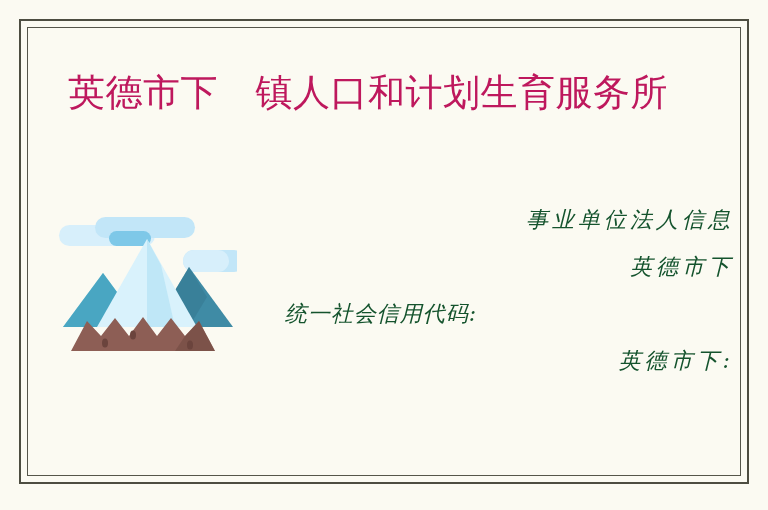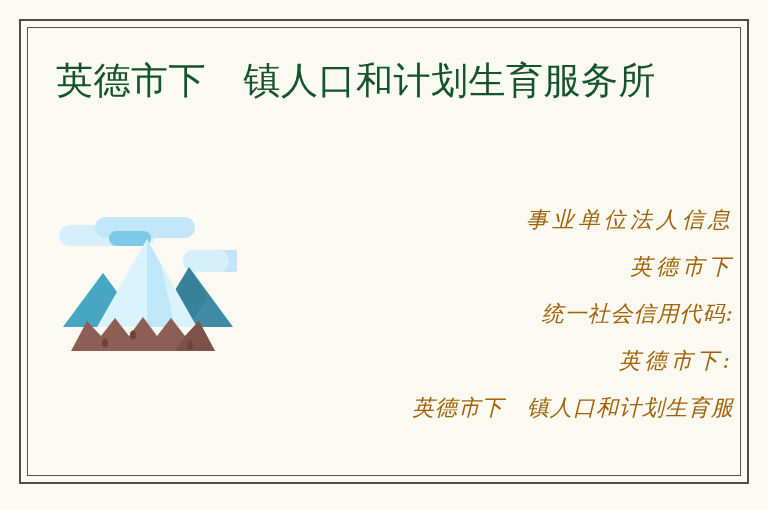--- a/index.html
+++ b/index.html
@@ -58,13 +58,13 @@
     left: 28px;
     top: 26px;
     width: 620px;
-    margin: 0;
+    margin: 12px;
     font-family: "Liberation Sans", "DejaVu Sans", sans-serif;
     font-size: 37px;
     line-height: 54px;
     font-weight: 400;
     letter-spacing: 0.5px;
-    color: #14532d;
+    color: #be185d;
     white-space: pre-wrap;
     word-break: break-all;
   }

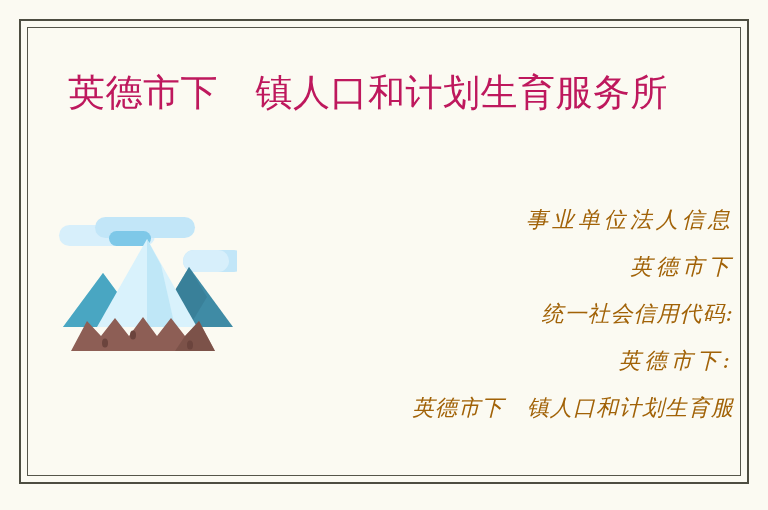--- a/index.html
+++ b/index.html
@@ -96,7 +96,7 @@
     font-family: "DejaVu Serif", "Liberation Serif", serif;
     font-size: 22px;
     line-height: 47px;
-    color: #a16207;
+    color: #14532d;
     text-align: right;
     padding-right: 6px;
     white-space: pre;

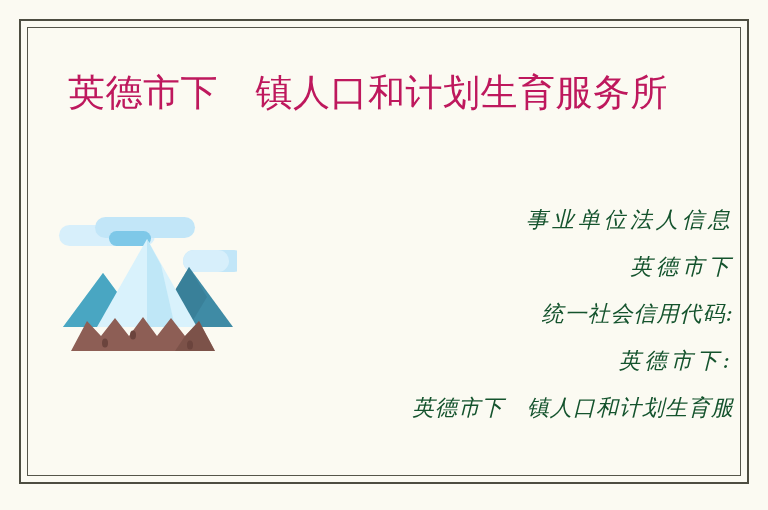--- a/index.html
+++ b/index.html
@@ -105,7 +105,7 @@
     font-weight: 400;
   }
   .hw-line.spaced  { letter-spacing: 4px; }
-  .hw-line.wide    { letter-spacing: 1px; }
+  .hw-line.wide    { letter-spacing: 1px; text-align: center; }
 </style>
 </head>
 <body>

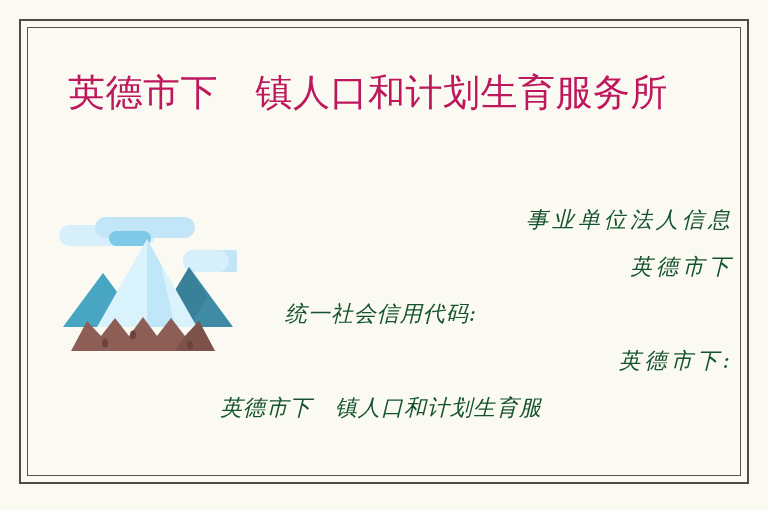--- a/index.html
+++ b/index.html
@@ -151,7 +151,6 @@
       <span class="hw-line spaced">英德市下</span>
       <span class="hw-line wide">统一社会信用代码:</span>
       <span class="hw-line spaced">英德市下:</span>
-      <span class="hw-line wide">英德市下　镇人口和计划生育服</span>
     </div>
 
   </div>

